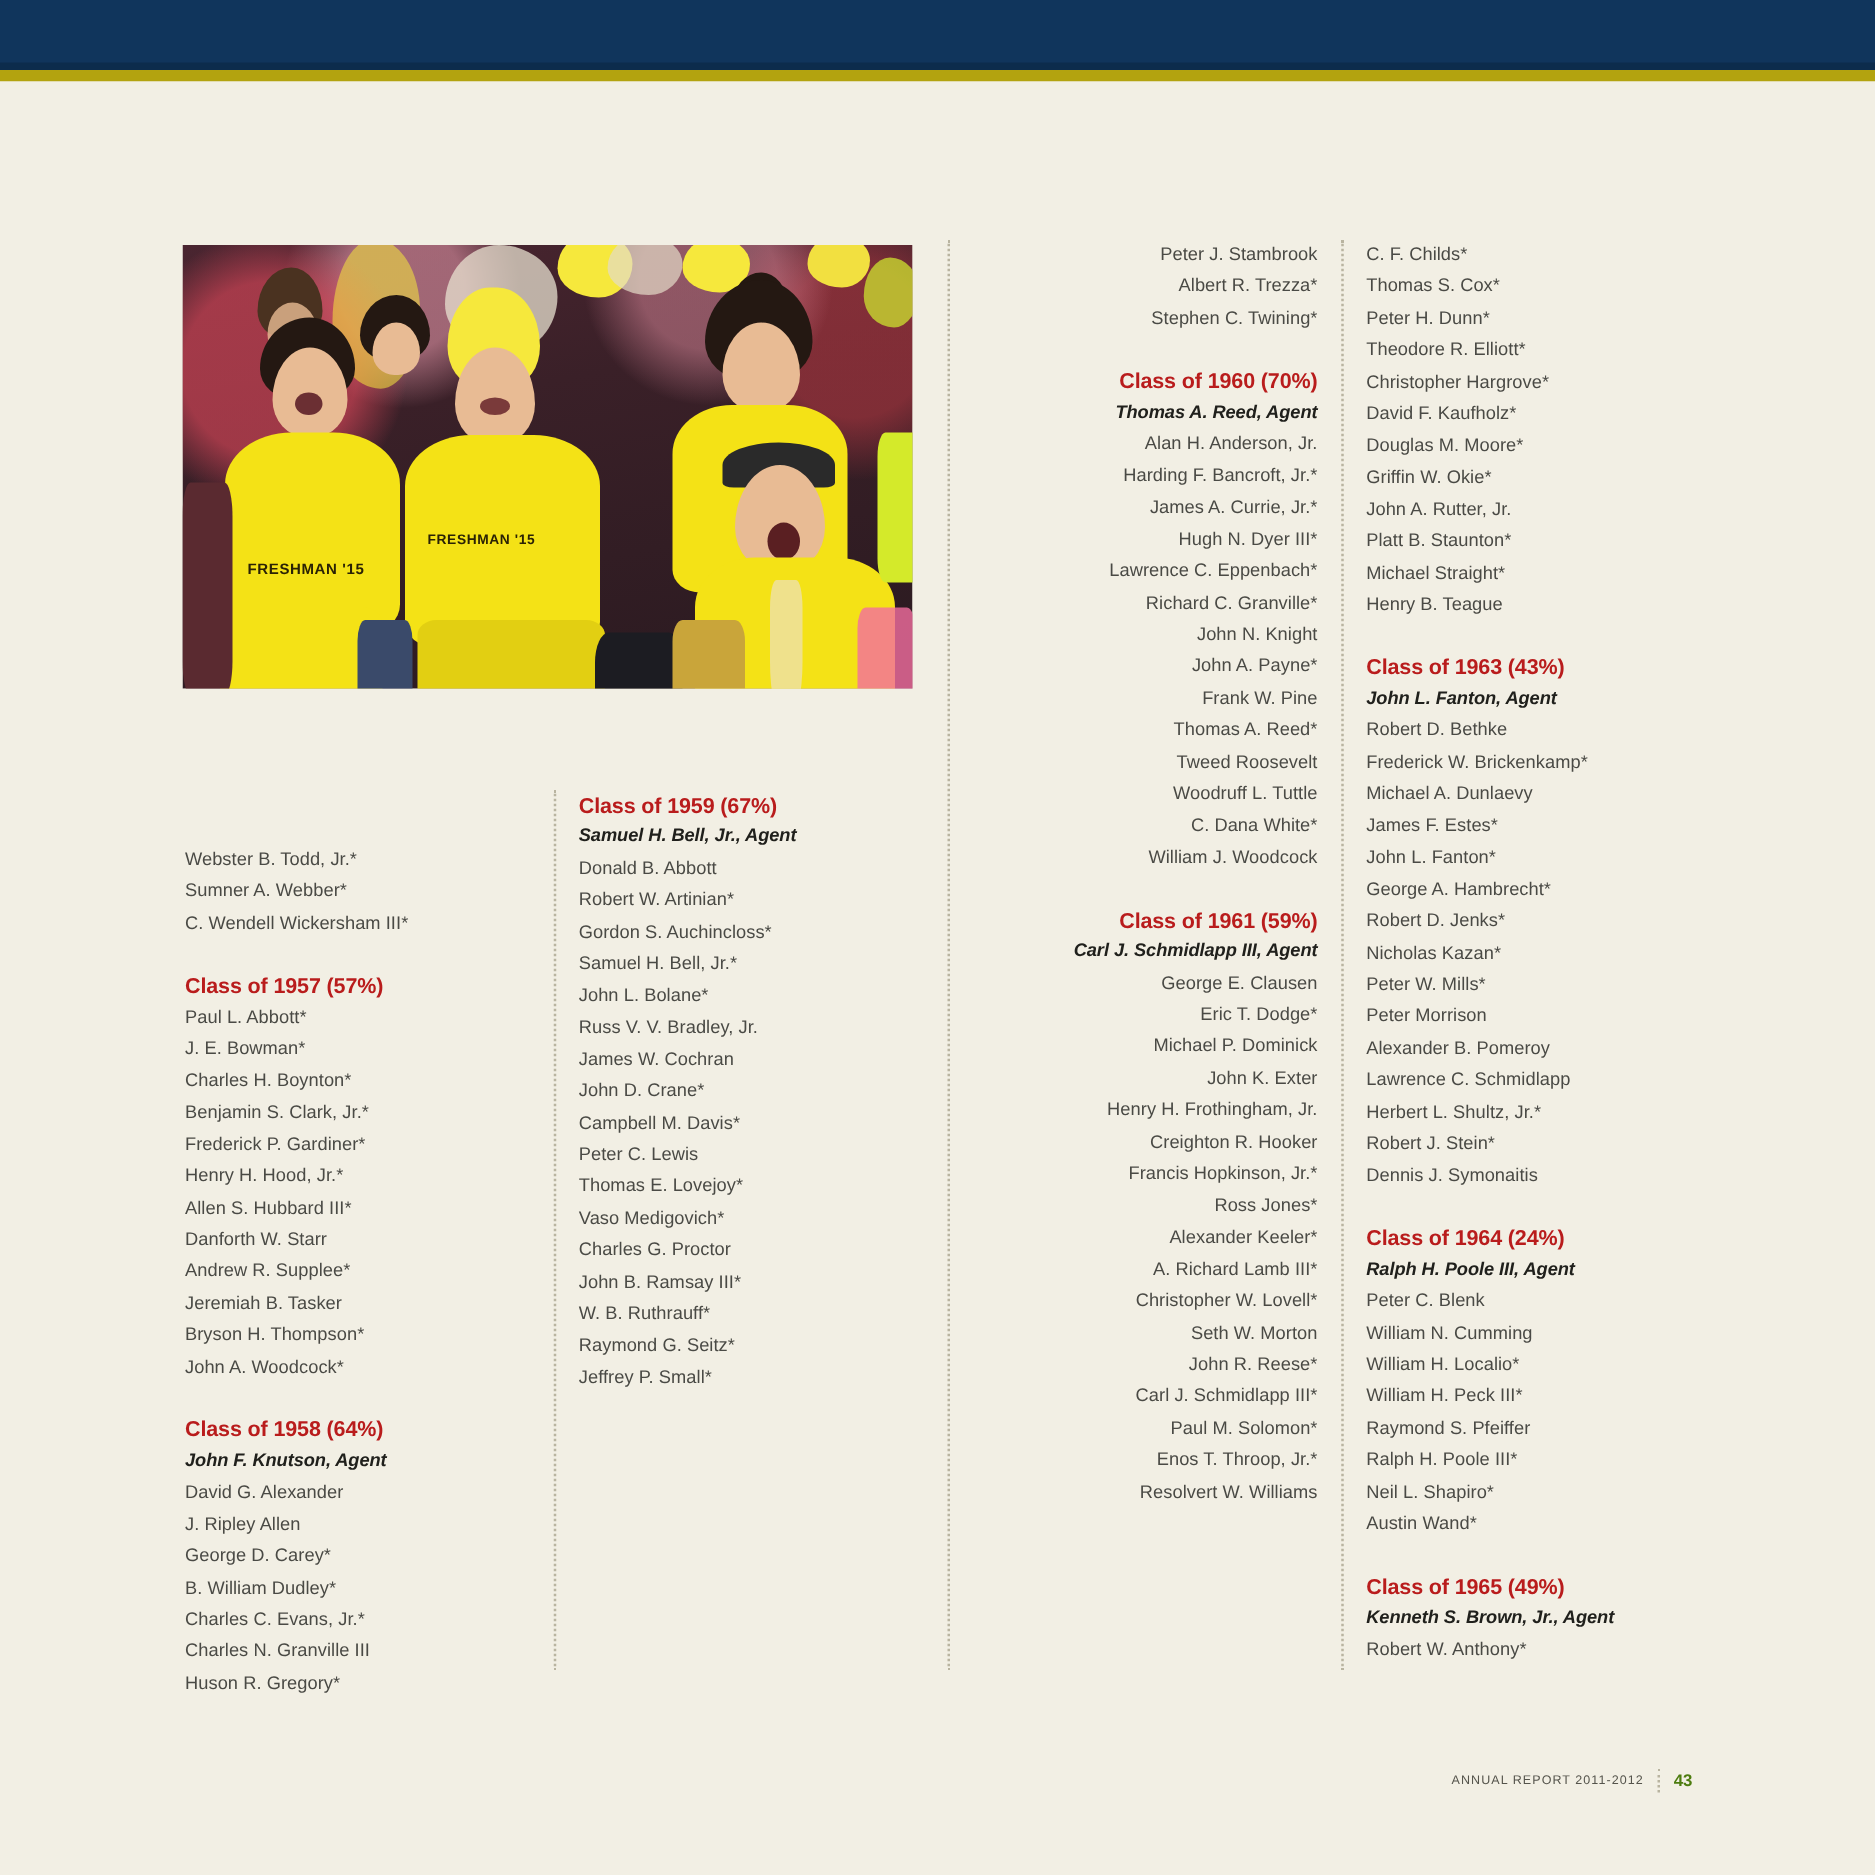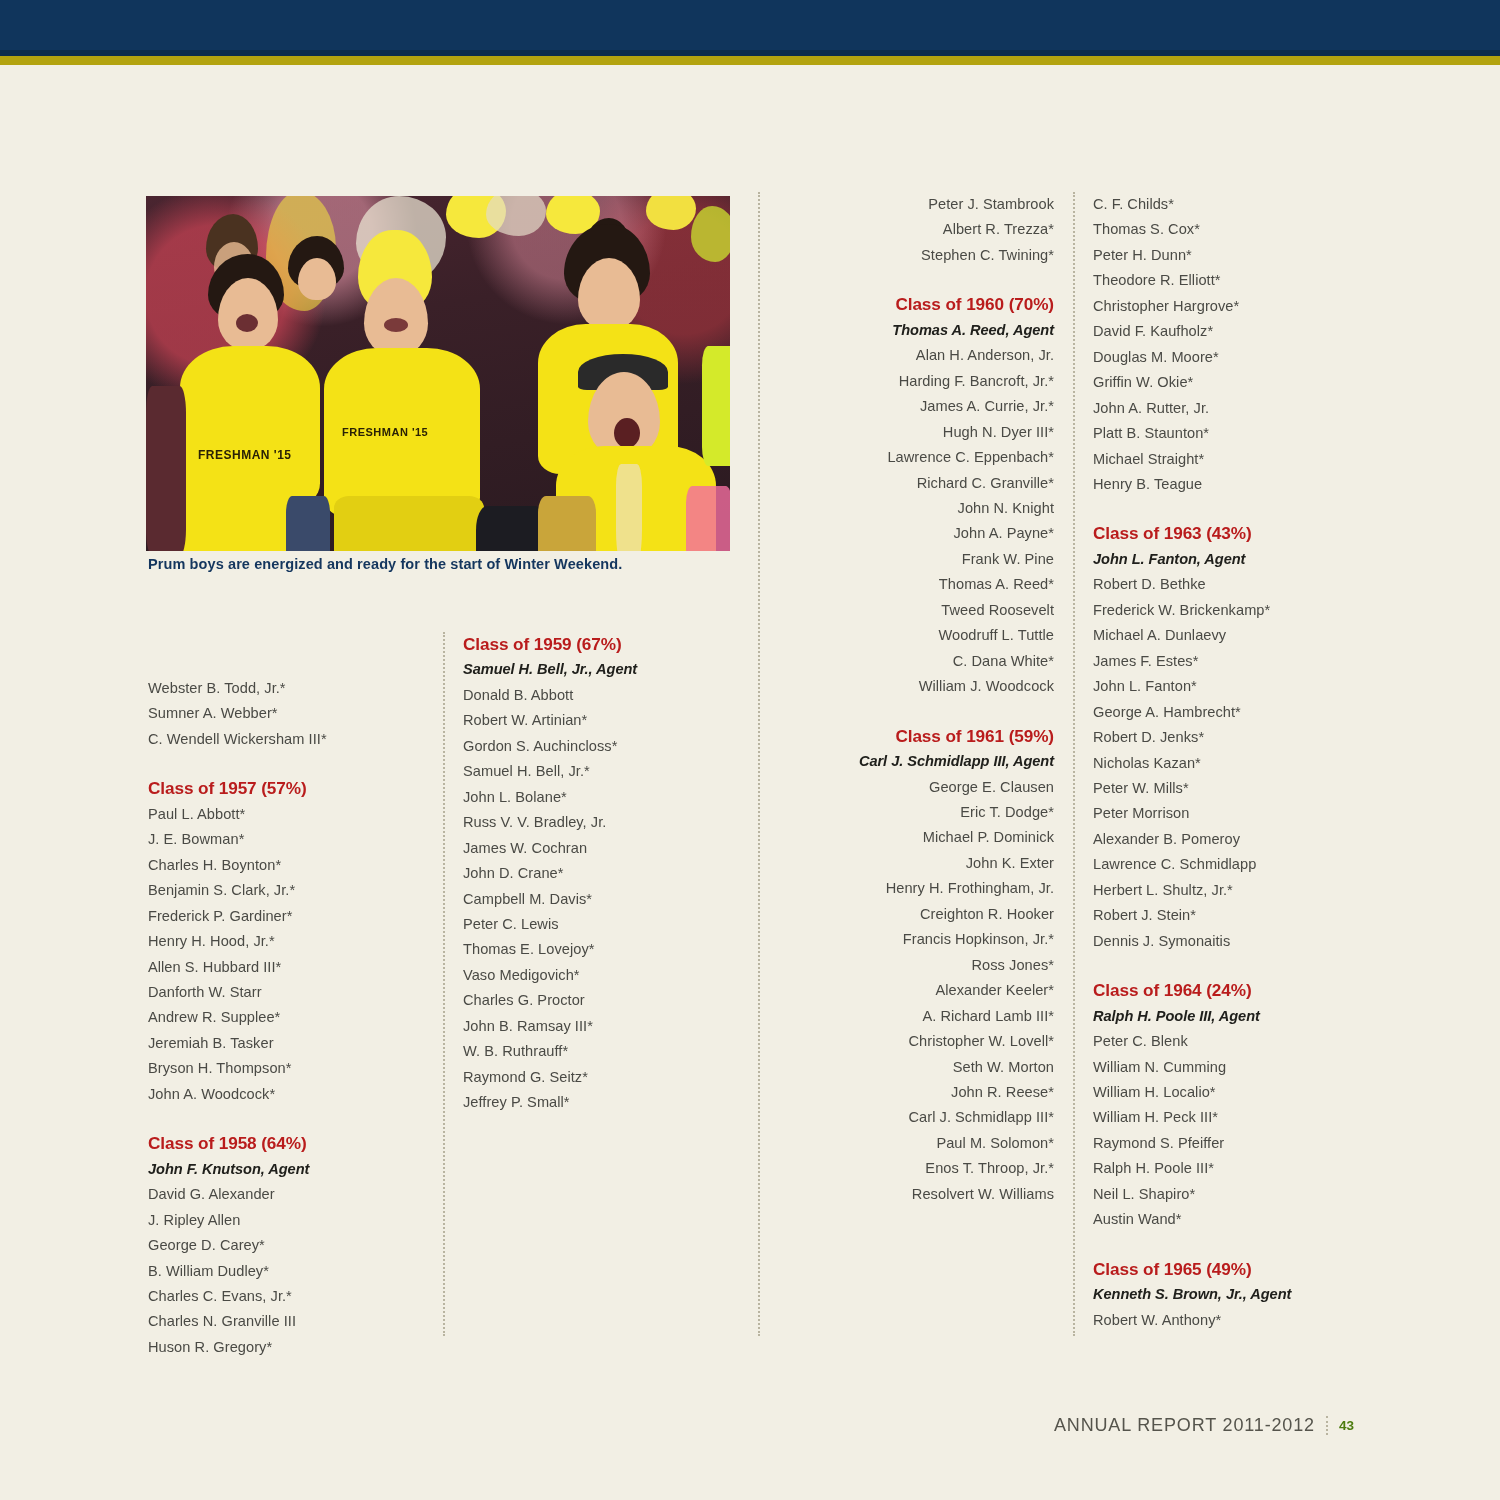--- a/index.html
+++ b/index.html
@@ -164,7 +164,6 @@
   </div>
 
   <div class="caption-bar"></div>
-  <div class="caption">Prum boys are energized and ready for the start of Winter Weekend.</div>
 
   <div class="divider div1"></div>
   <div class="divider div2"></div>

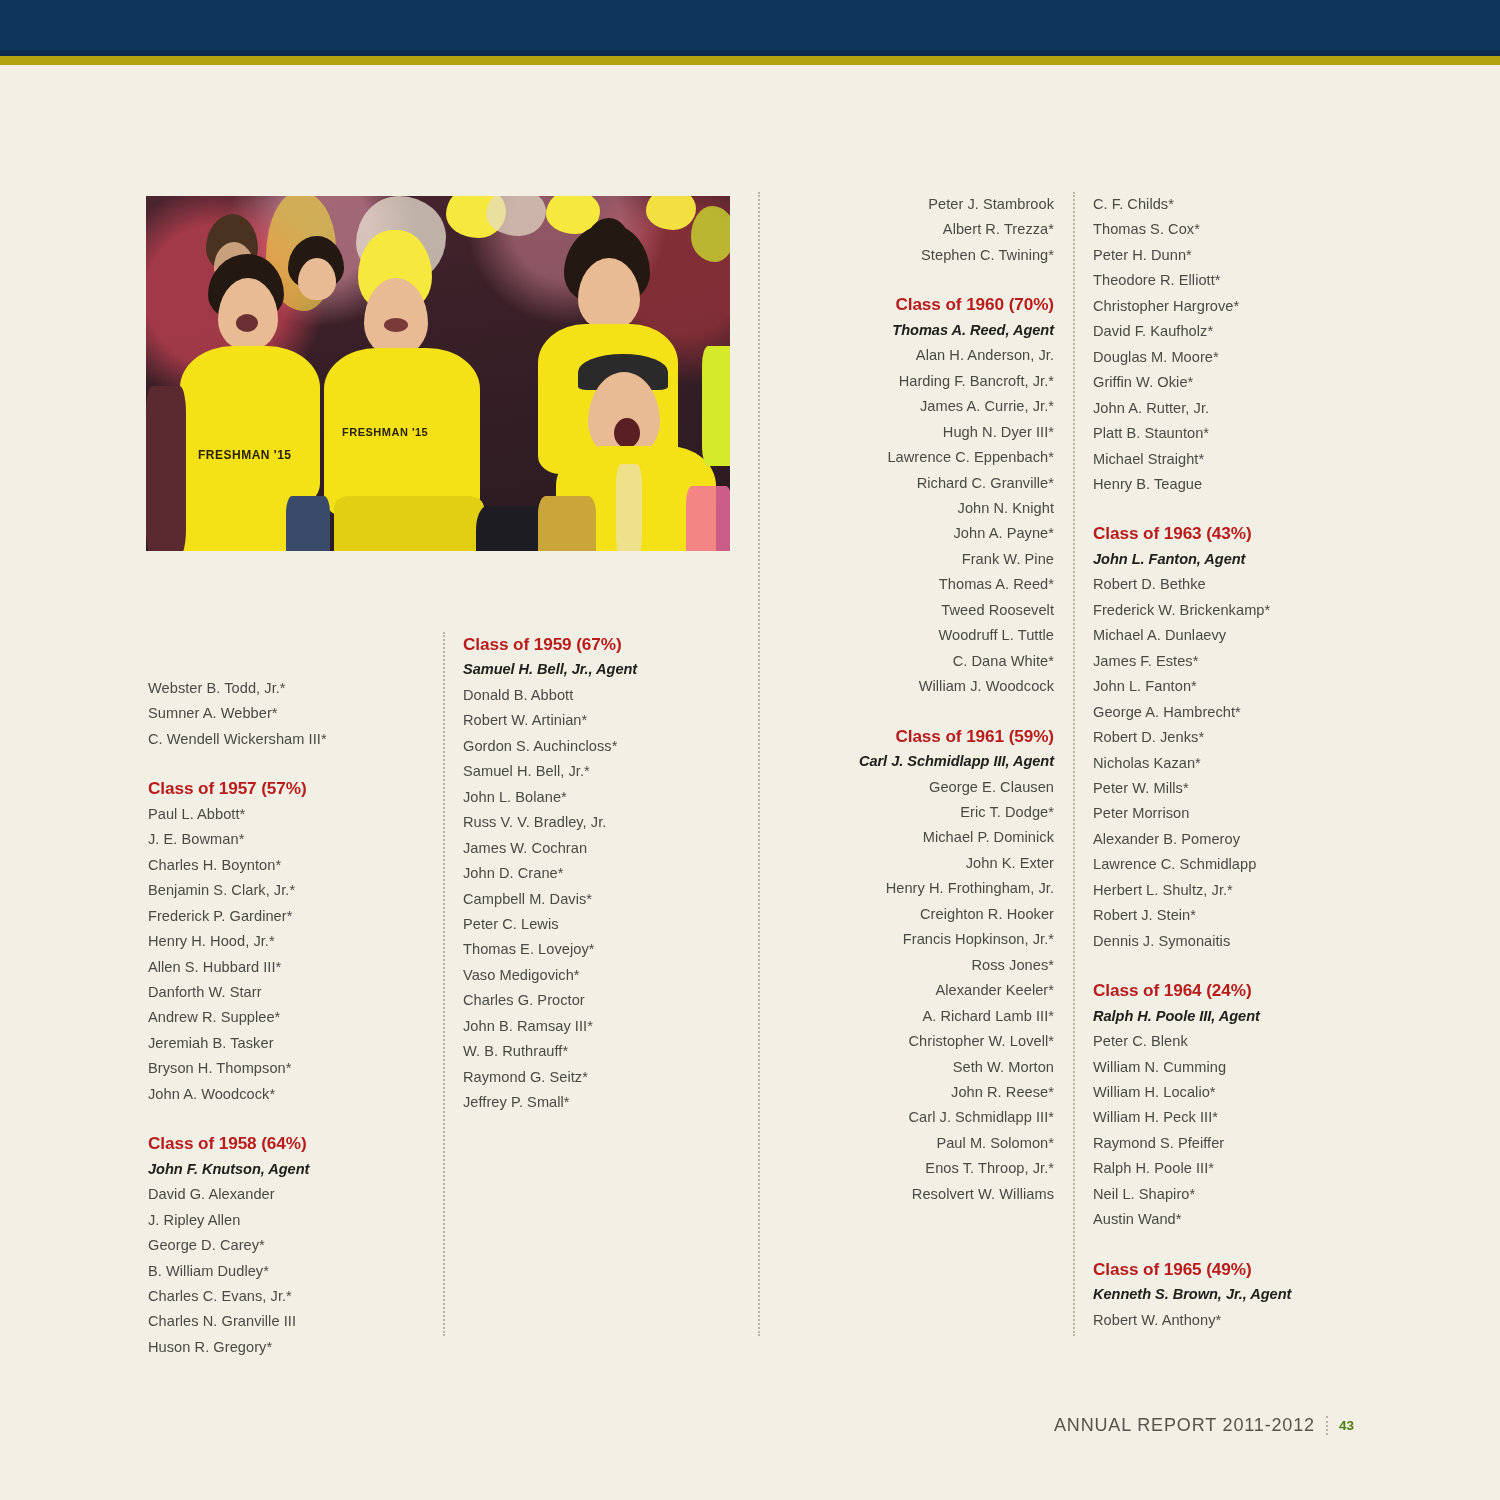--- a/index.html
+++ b/index.html
@@ -95,7 +95,7 @@
     display: flex; align-items: center; gap: 0;
   }
   .footer-label {
-    font-size: 18px; letter-spacing: .85px; color: #55544c; font-weight: 400;
+    font-size: 10px; letter-spacing: .85px; color: #55544c; font-weight: 400;
     padding-right: 11px;
   }
   .footer-sep {

